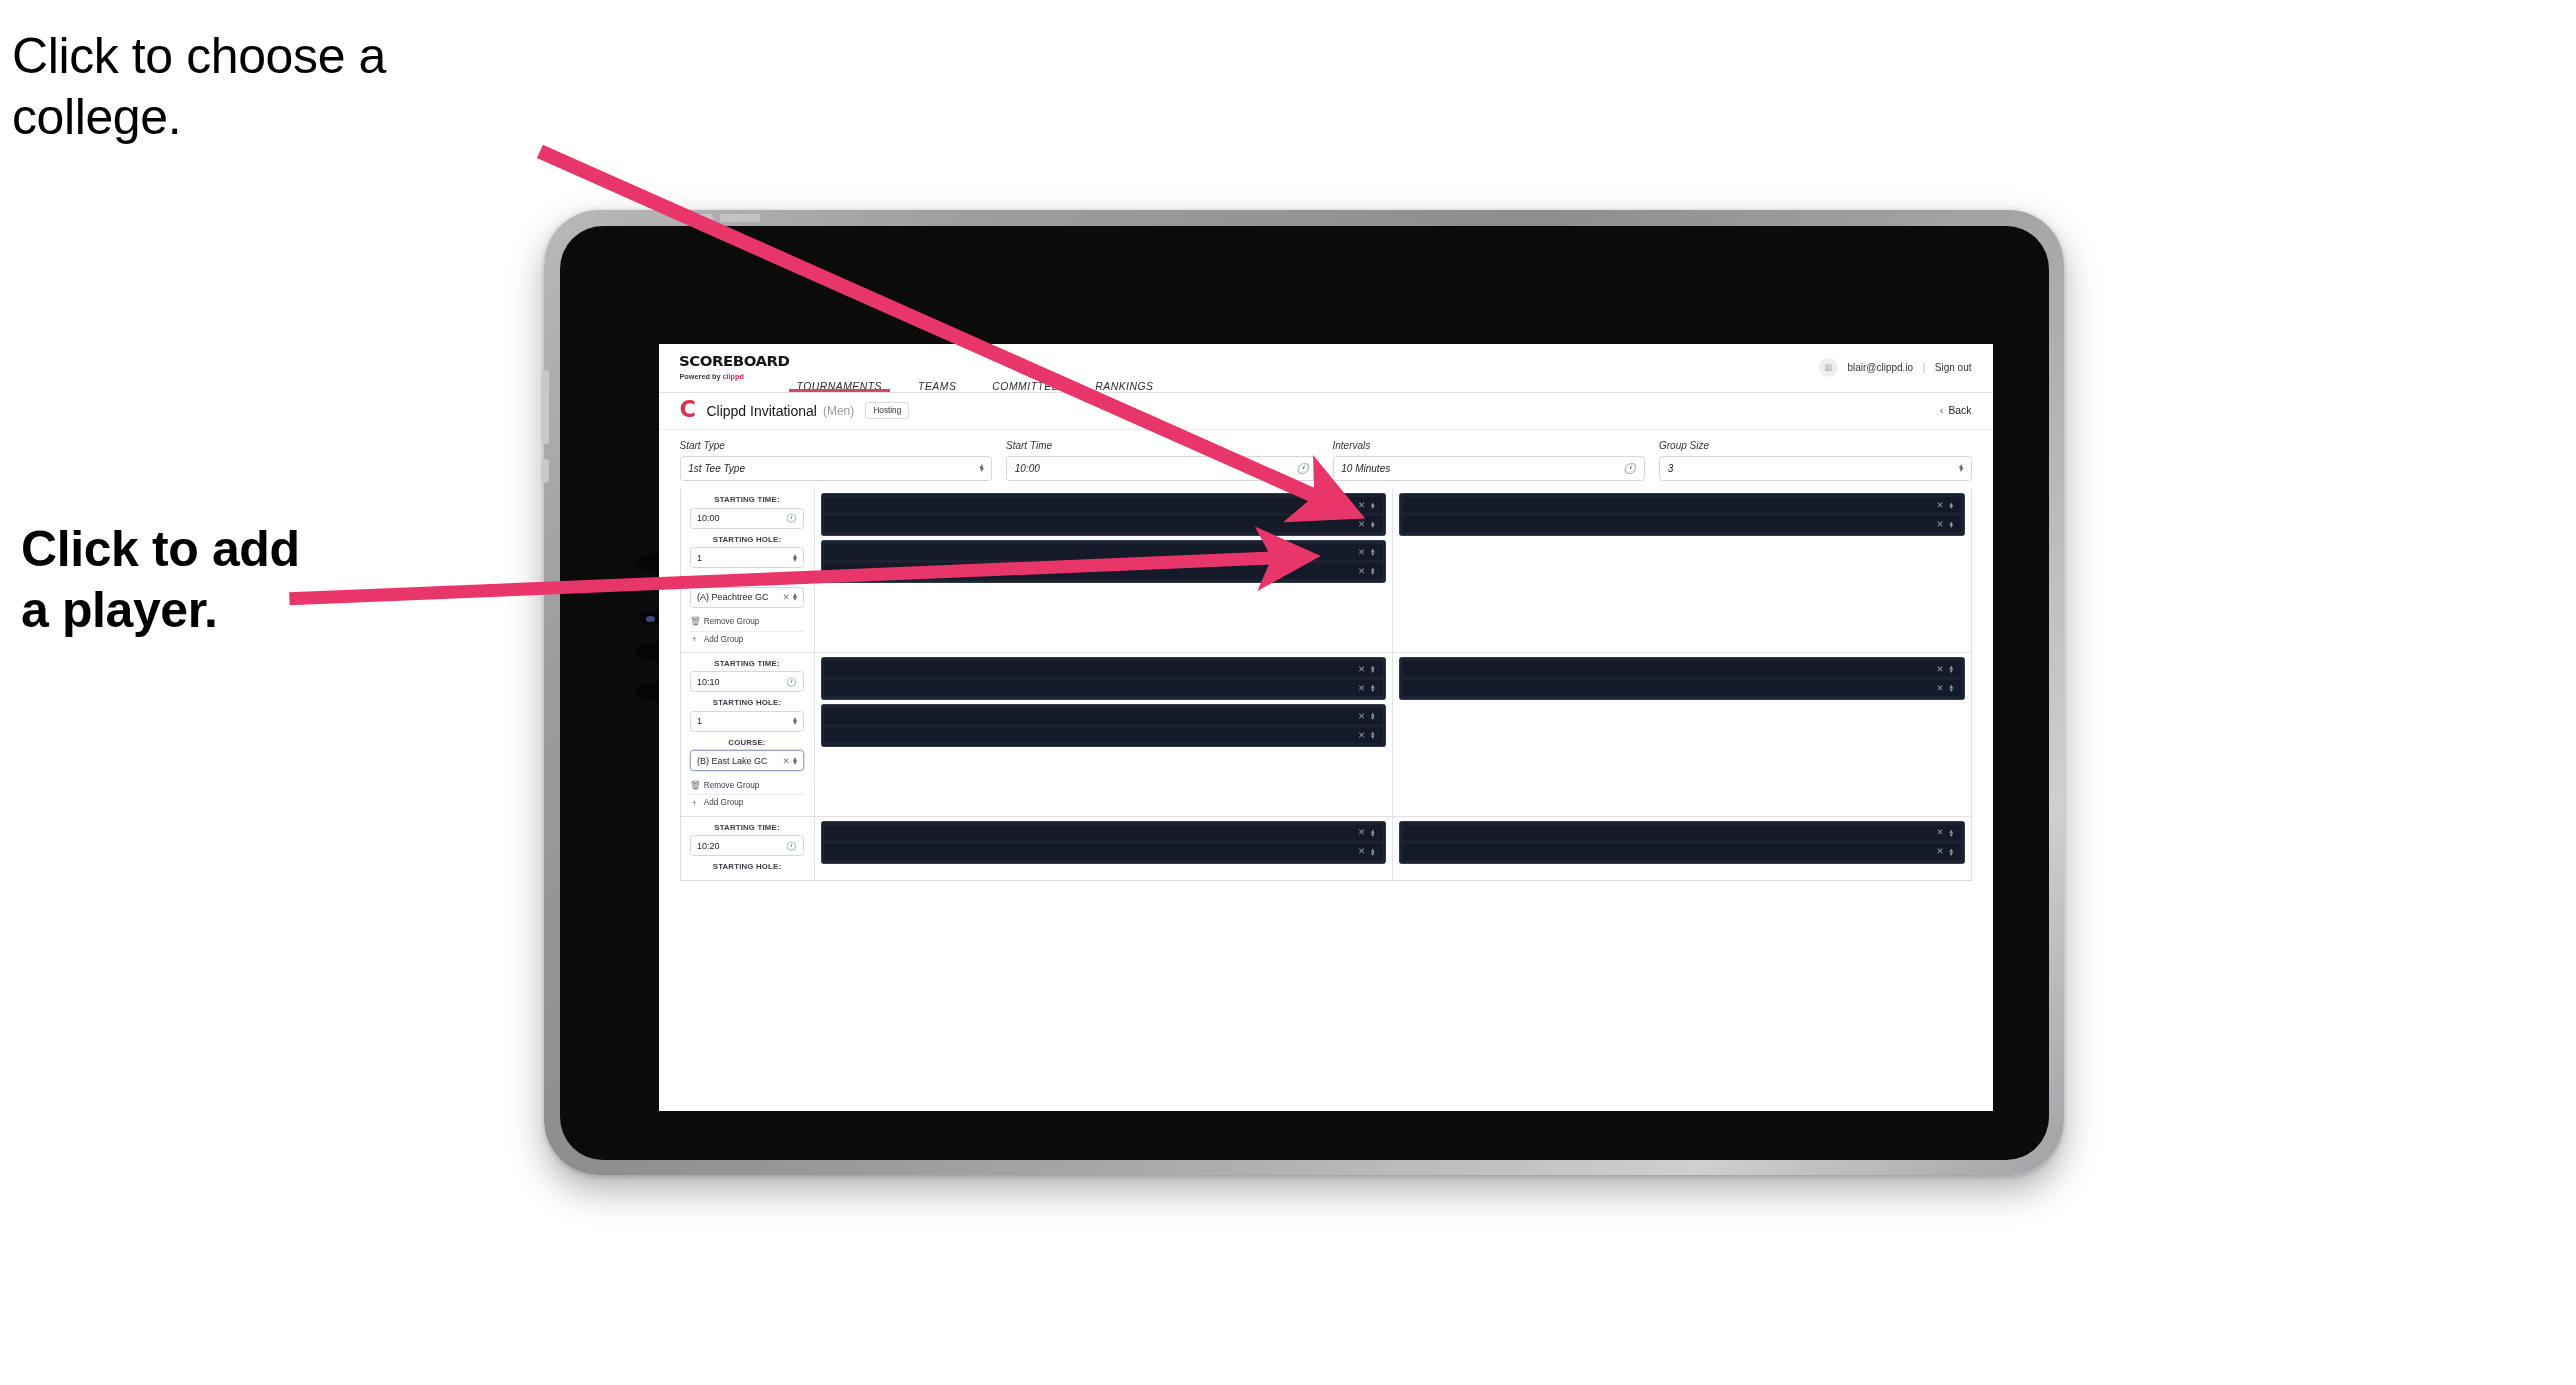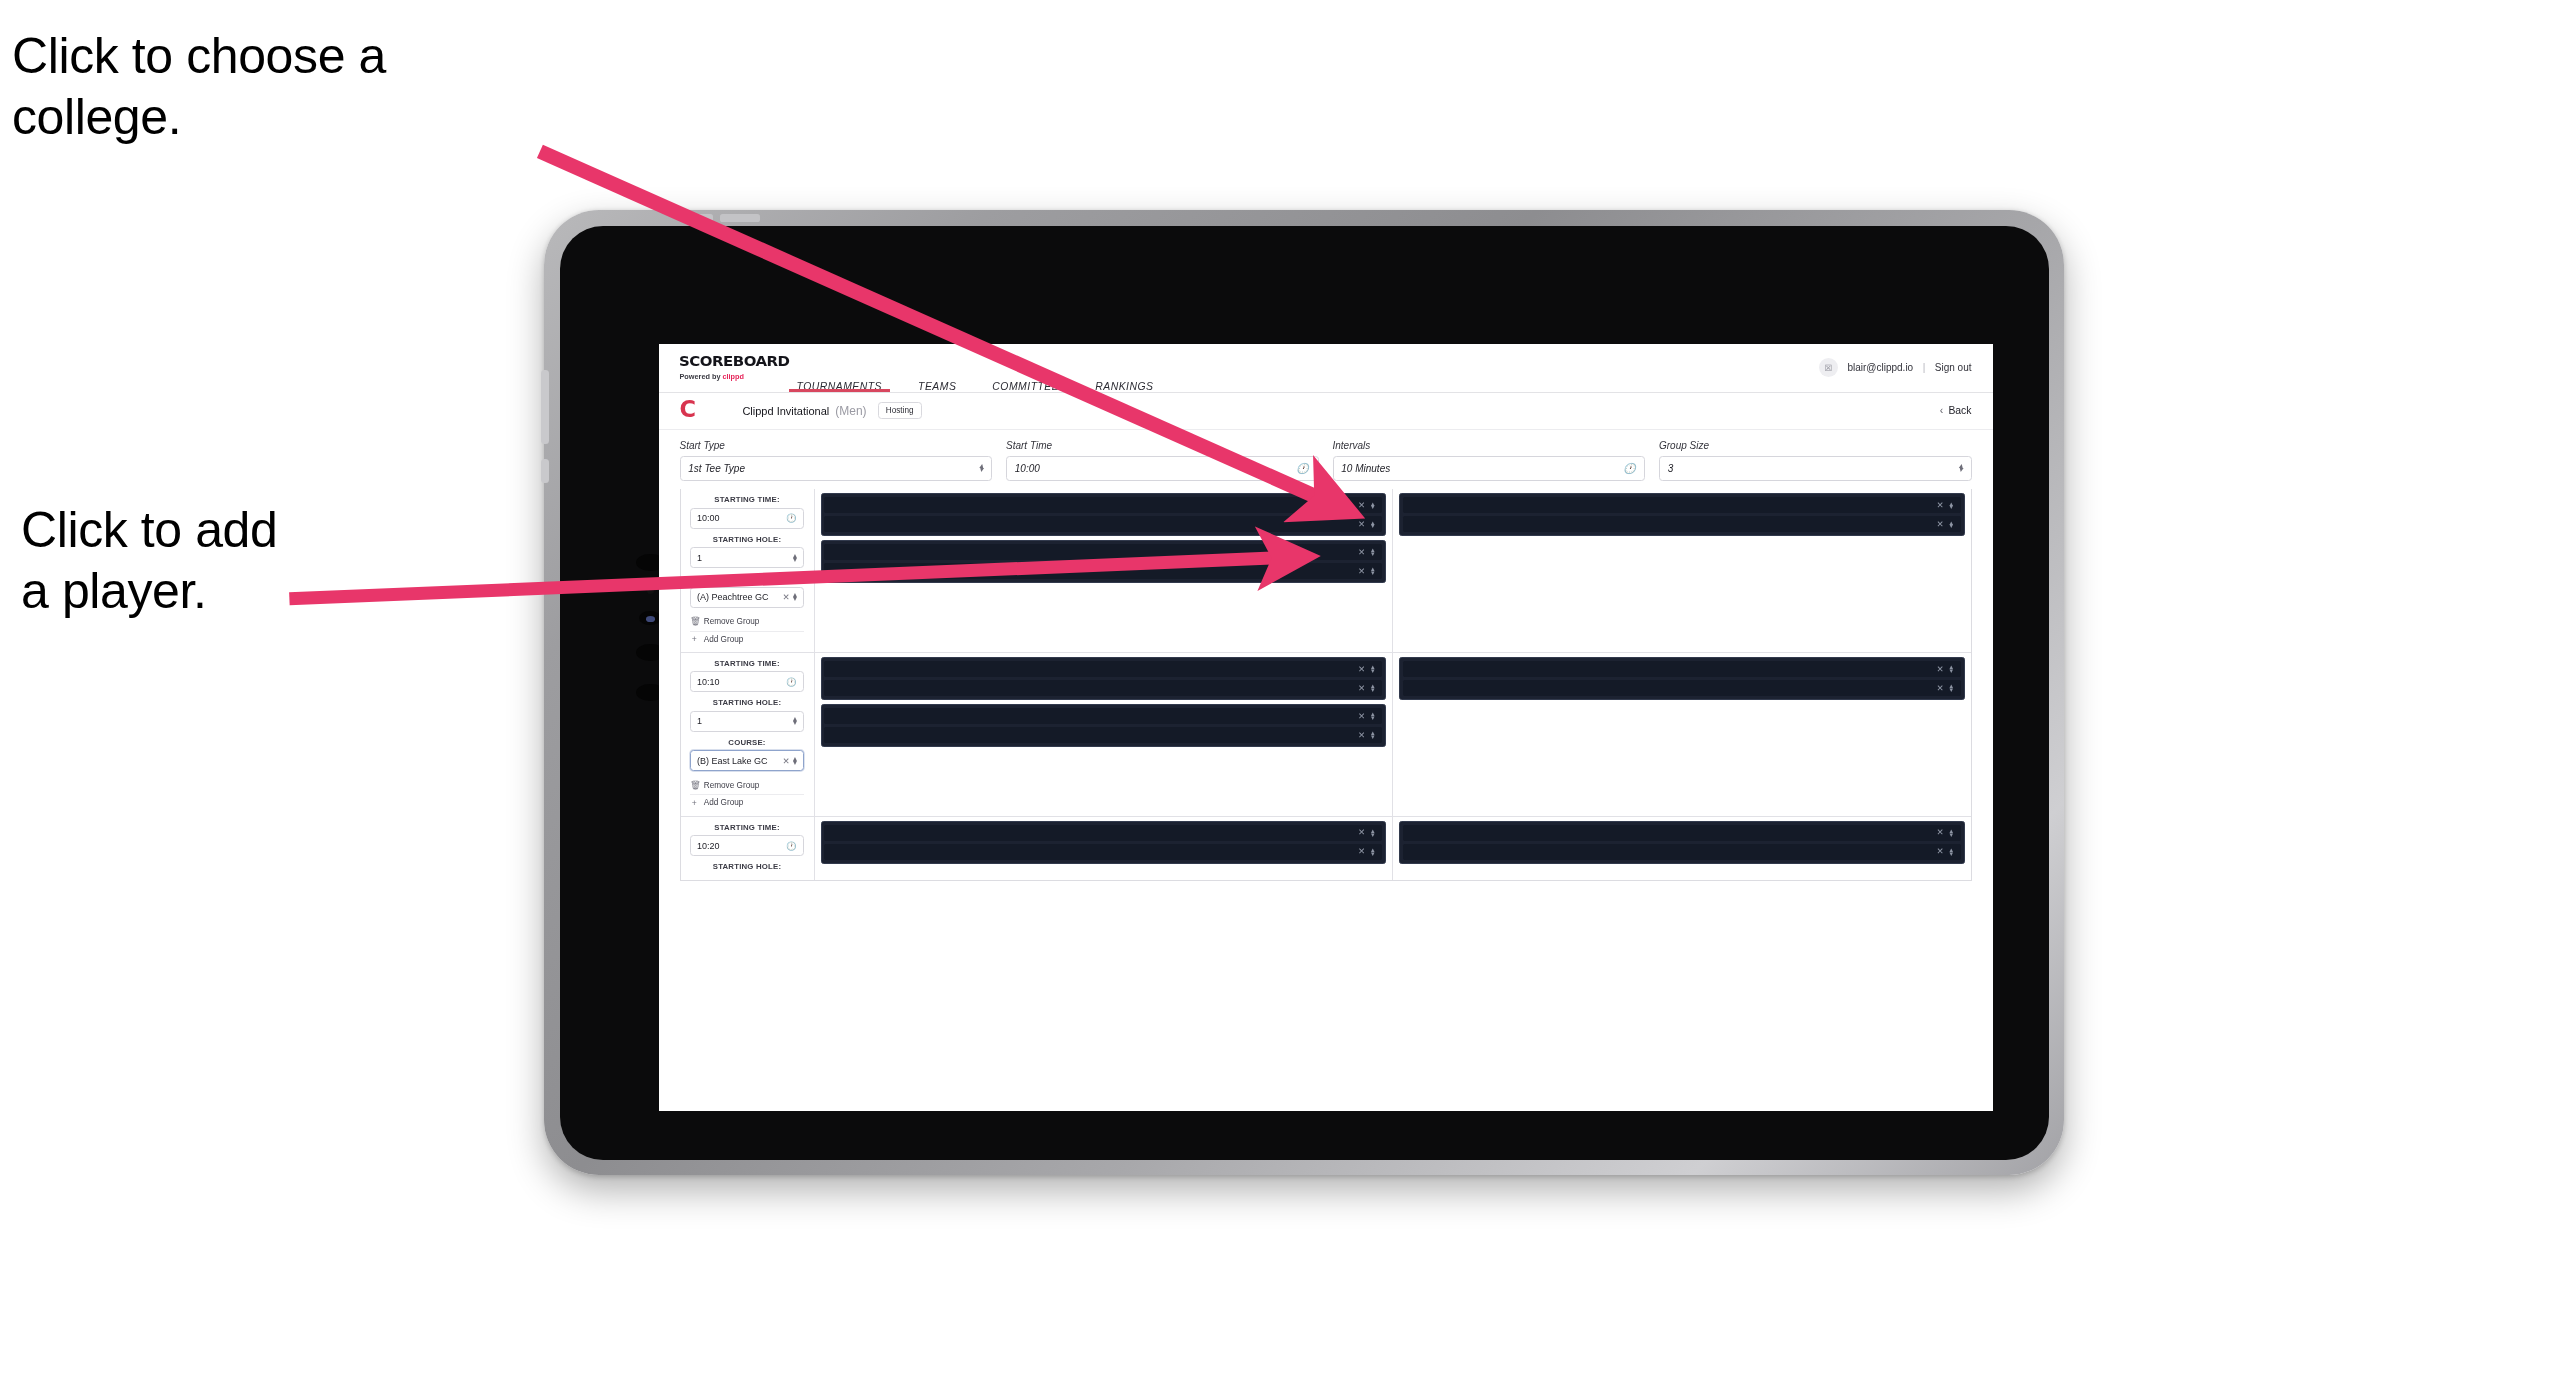--- a/index.html
+++ b/index.html
@@ -76,7 +76,7 @@
   
   #titlerow{height:36px;display:flex;align-items:center;padding:0 21px;border-bottom:0.9px solid #ececef;background:#fff;}
   #clogo{font-family:"DejaVu Sans", sans-serif;font-weight:700;font-size:22.5px;color:#d8344f;line-height:1;margin-right:10.4px;margin-top:-1.7px;}
-  #tourn-name{font-size:11px;color:#15151b;margin-left:36px;}
+  #tourn-name{font-size:14px;color:#15151b;}
   #tourn-gender{font-size:12px;color:#9a9aa3;margin-left:6px;}
   #hosting-badge{margin-left:11.2px;border:0.9px solid #d9d9de;border-radius:3.5px;padding:2.6px 7px;font-size:8.2px;color:#2e2e36;background:#fff;}
   #backlink{margin-left:auto;display:flex;align-items:center;gap:5.2px;font-size:10.4px;color:#23232b;cursor:pointer;}

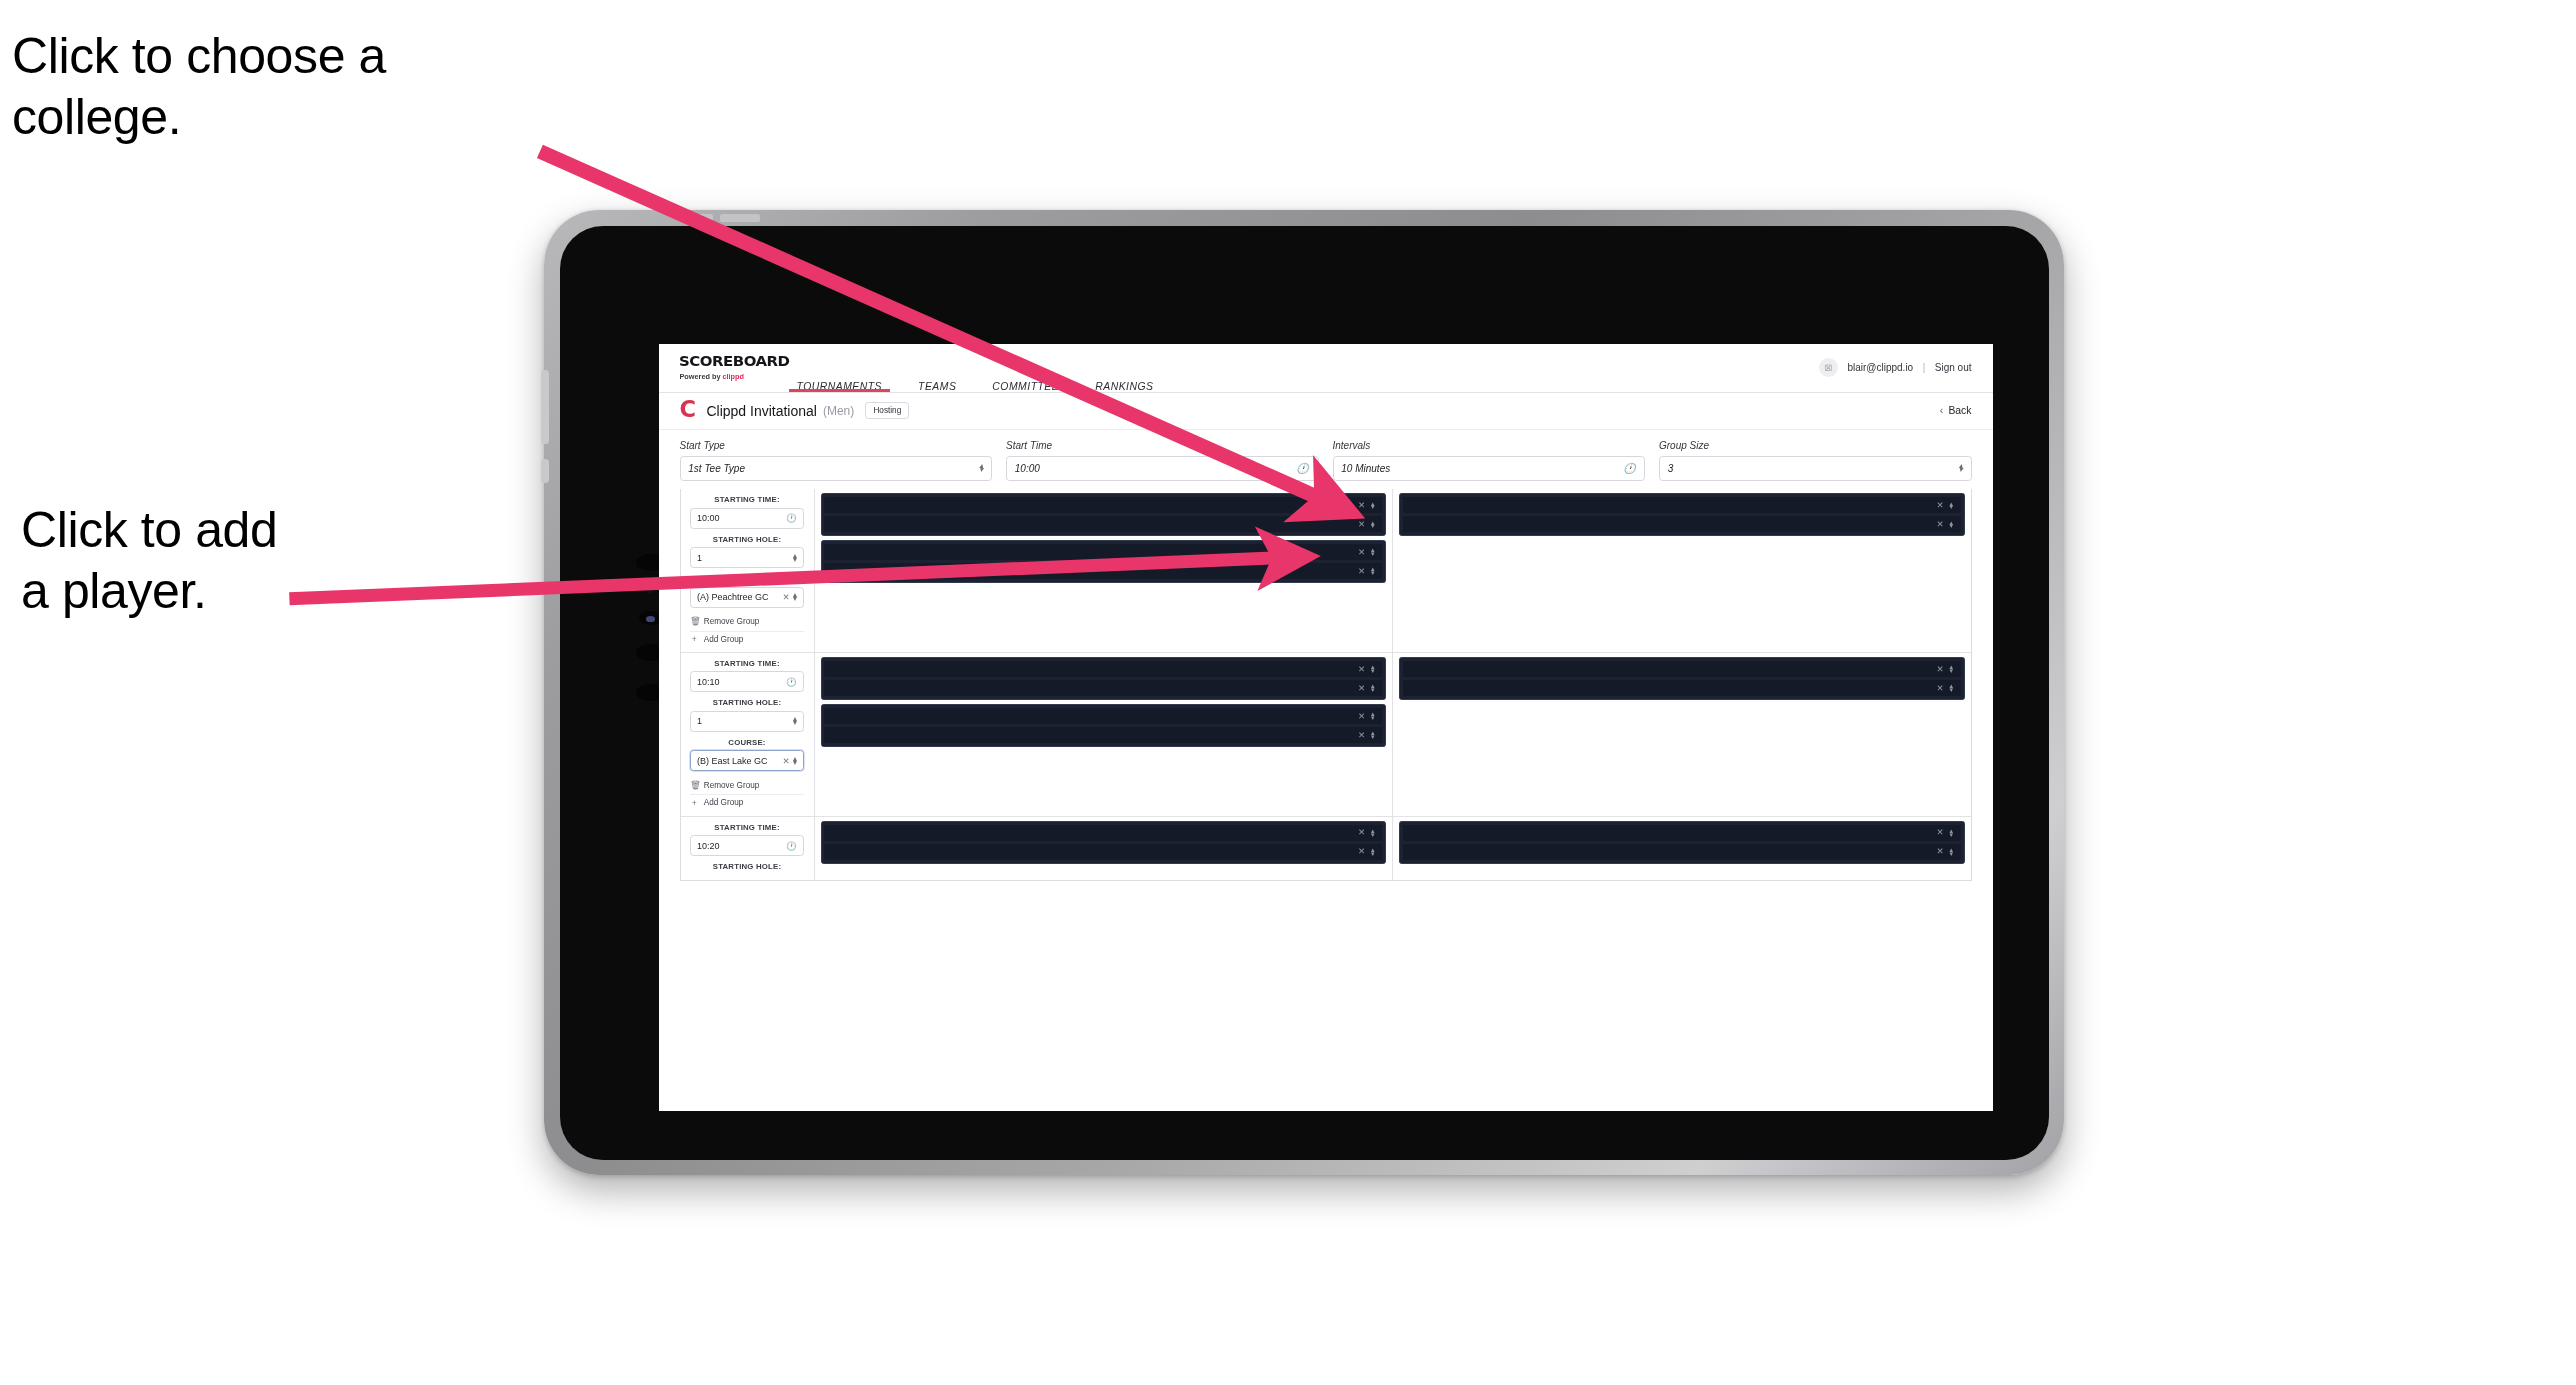--- a/index.html
+++ b/index.html
@@ -21,7 +21,7 @@
     white-space:pre-line;
   }
   #annot-college{left:12px;top:26px;width:484px;}
-  #annot-player{left:21px;top:500px;width:406px;}
+  #annot-player{left:21px;top:519px;width:406px;font-weight:bold;}
 
   .arrow-svg{position:absolute;left:0;top:0;width:2576px;height:1386px;pointer-events:none;z-index:60;}
 

